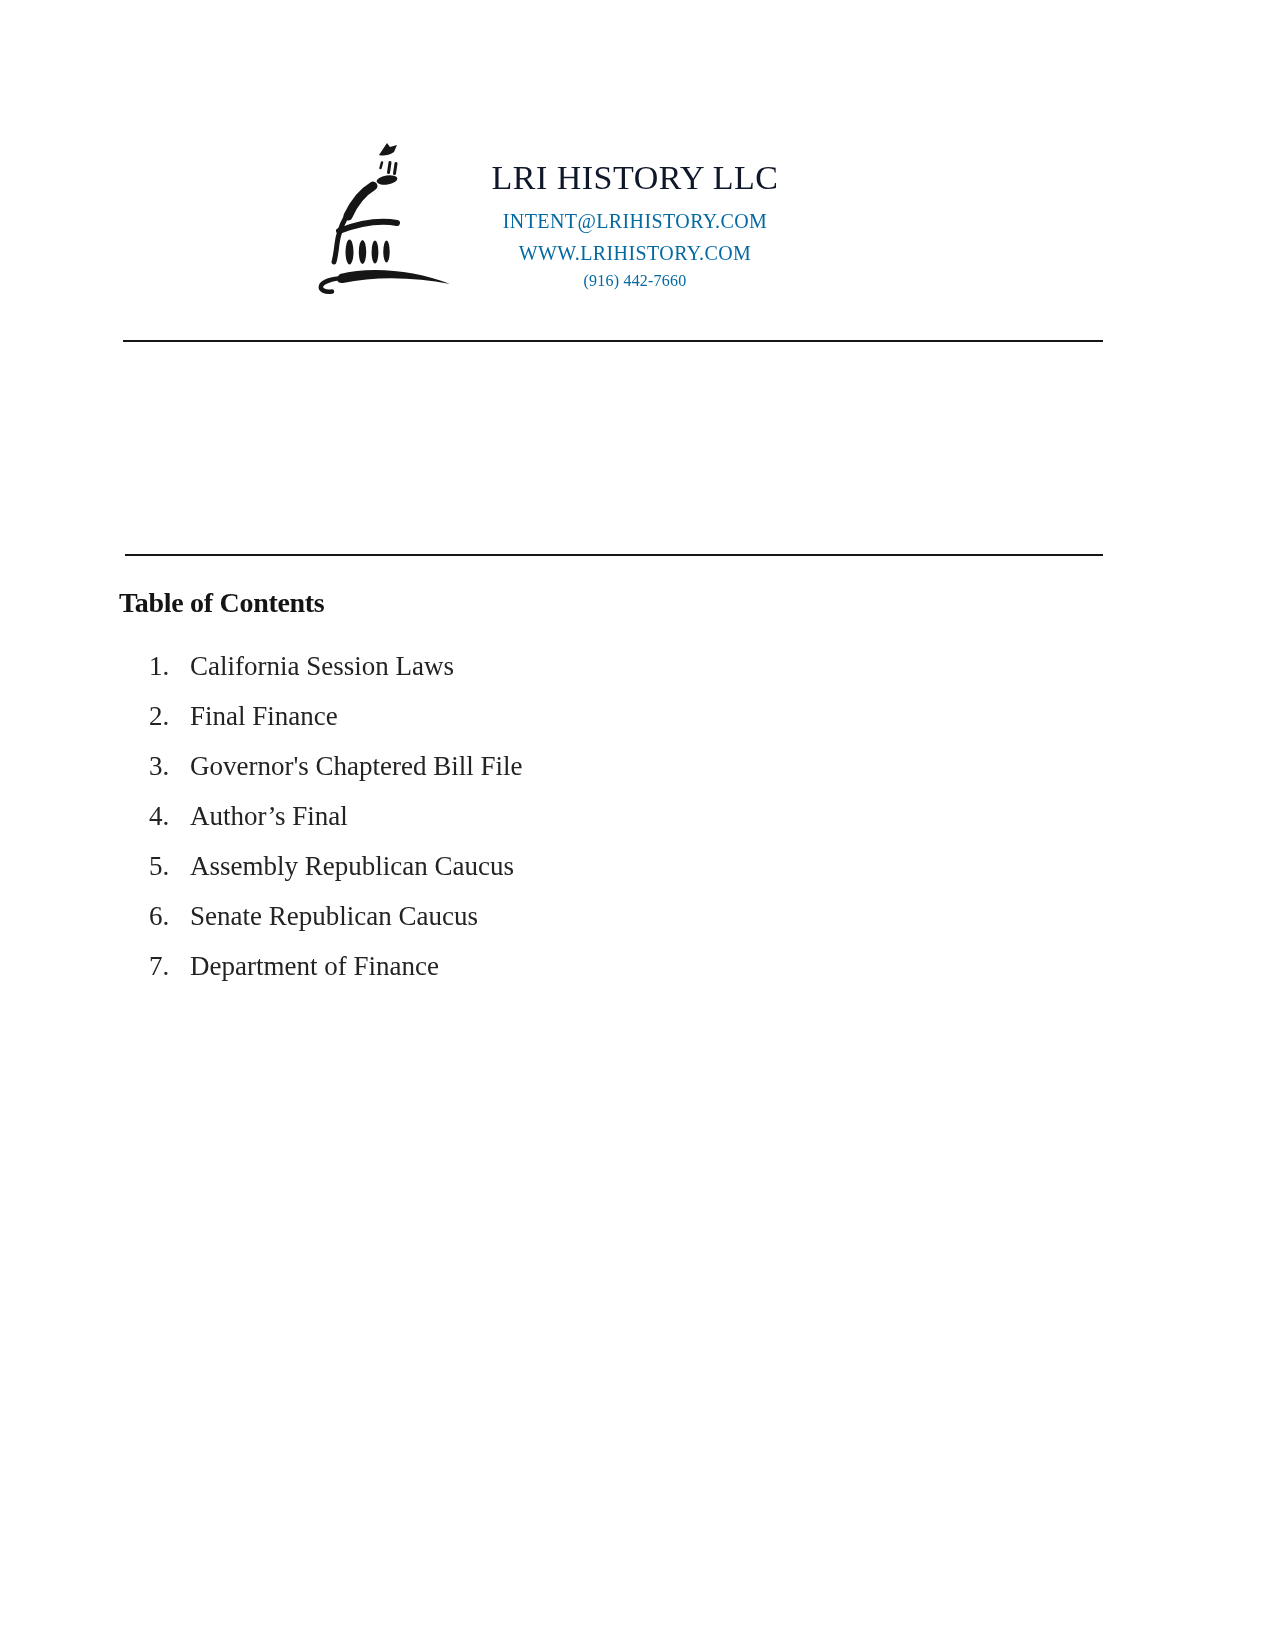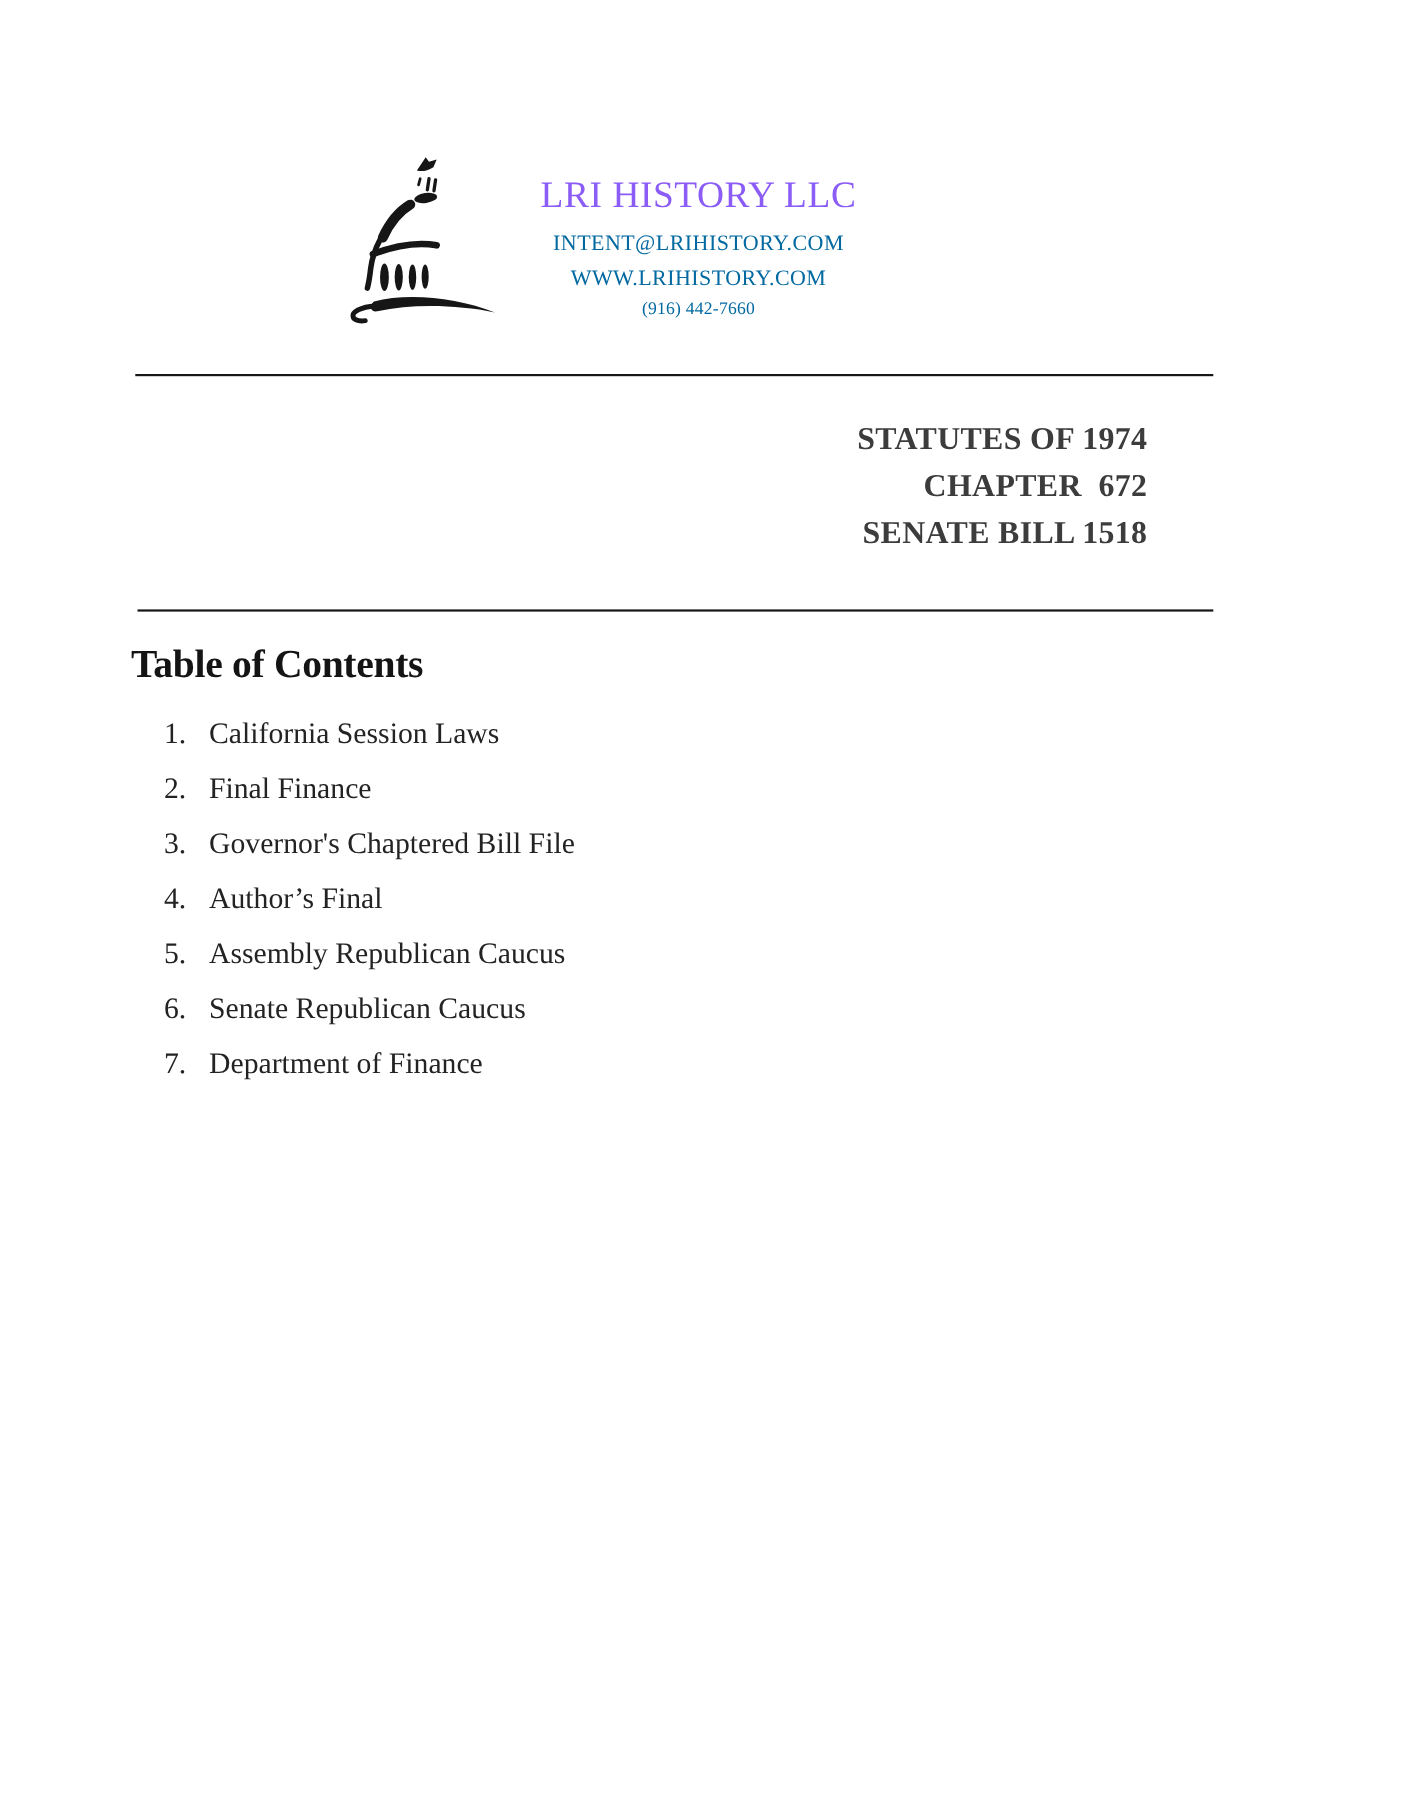--- a/index.html
+++ b/index.html
@@ -36,7 +36,7 @@
     left:0; top:160px; width:400px;
     font-size:34px; line-height:36px;
     letter-spacing:0.5px;
-    color:#8b5cf6;
+    color:#0f172a;
     white-space:nowrap;
   }
   .contact-line{

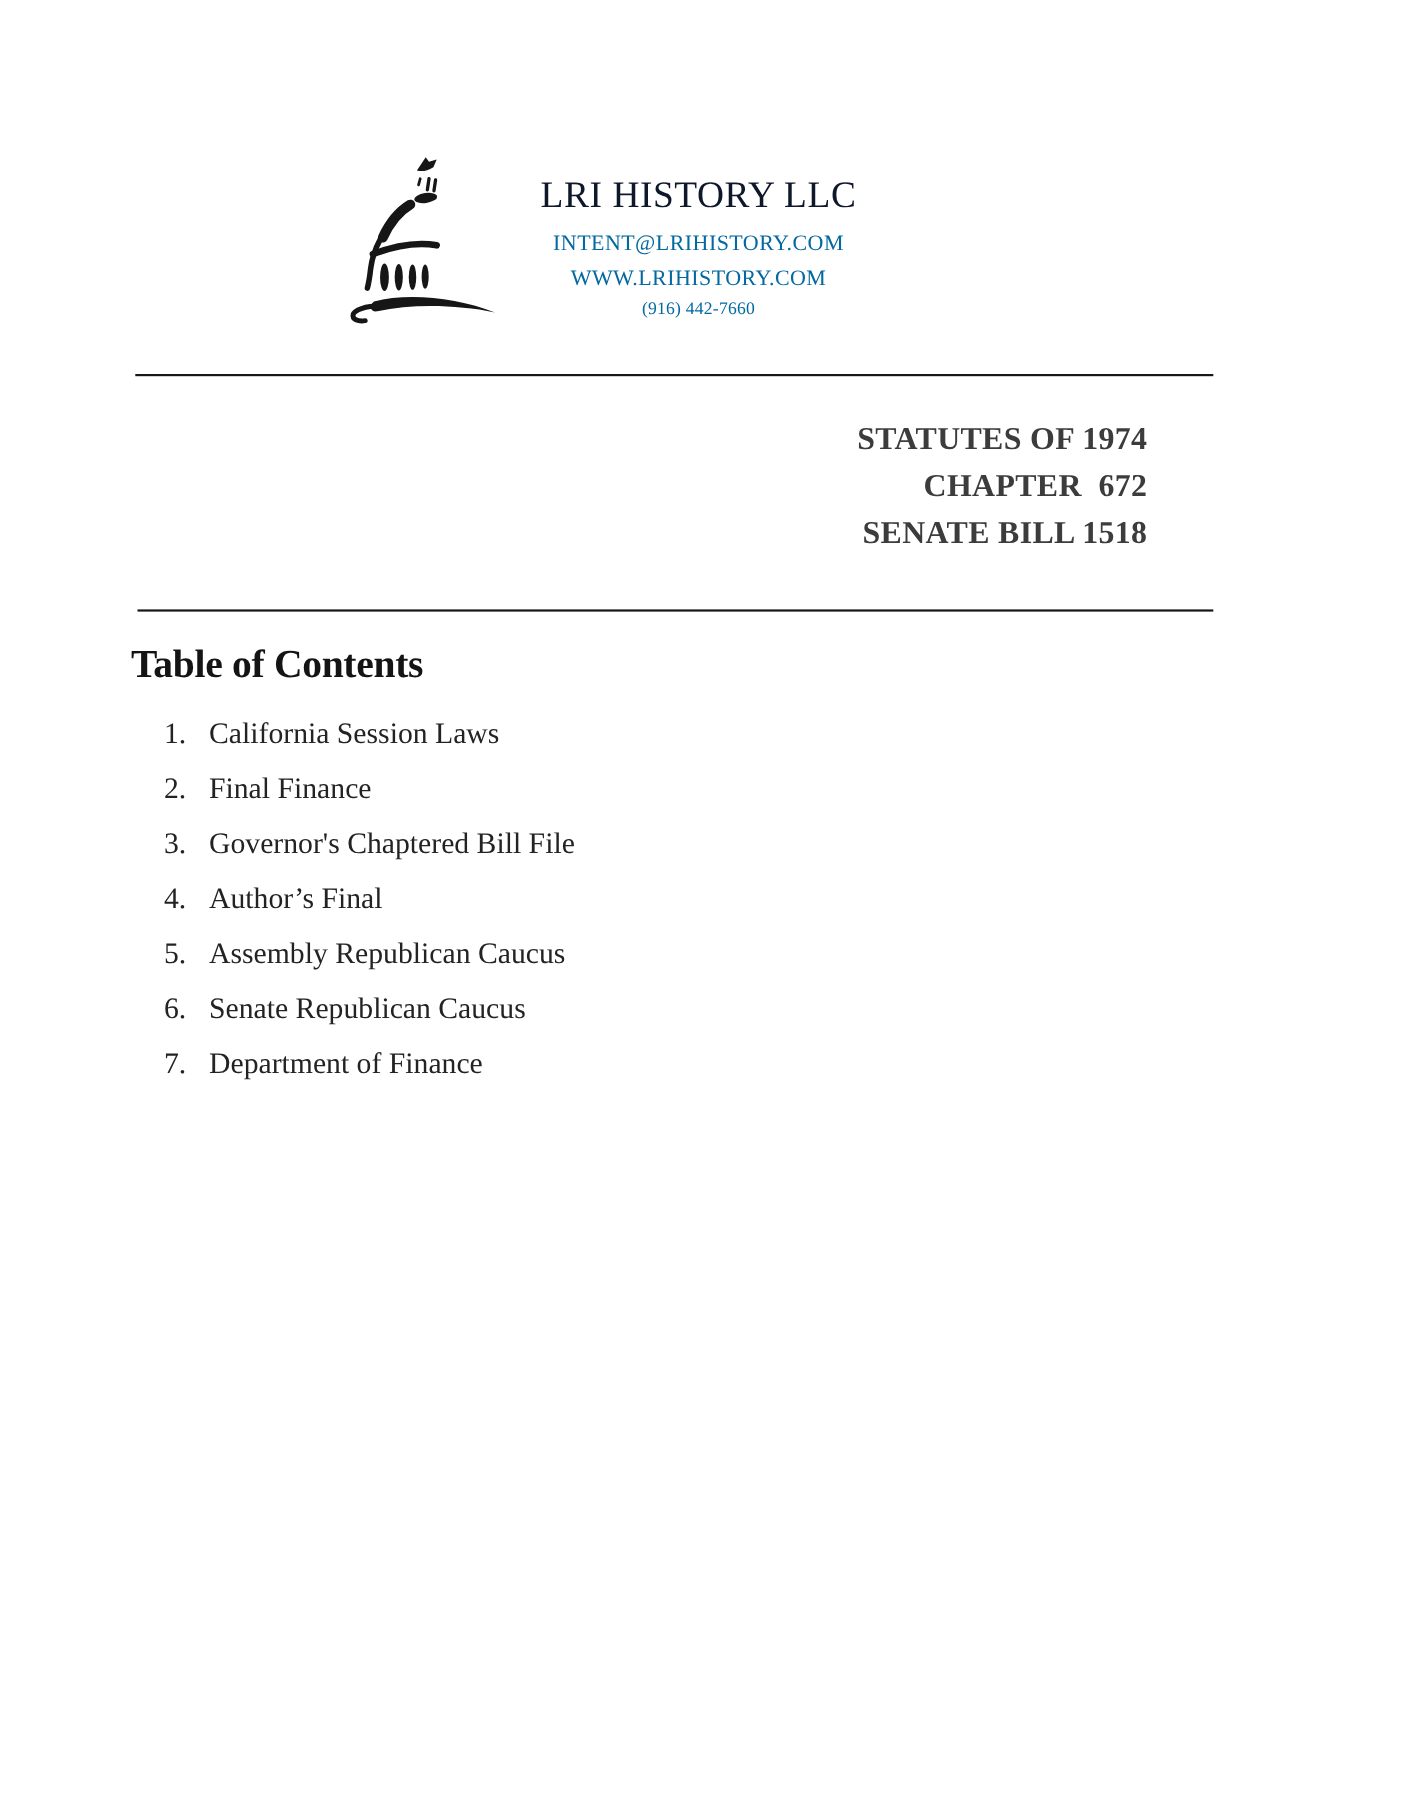--- a/index.html
+++ b/index.html
@@ -139,11 +139,6 @@
 
   <div class="rule rule-top"></div>
 
-  <div class="reference">
-    <div class="ref-line">STATUTES OF 1974</div>
-    <div class="ref-line">CHAPTER  672</div>
-    <div class="ref-line">SENATE BILL 1518</div>
-  </div>
 
   <div class="rule rule-bottom"></div>
 

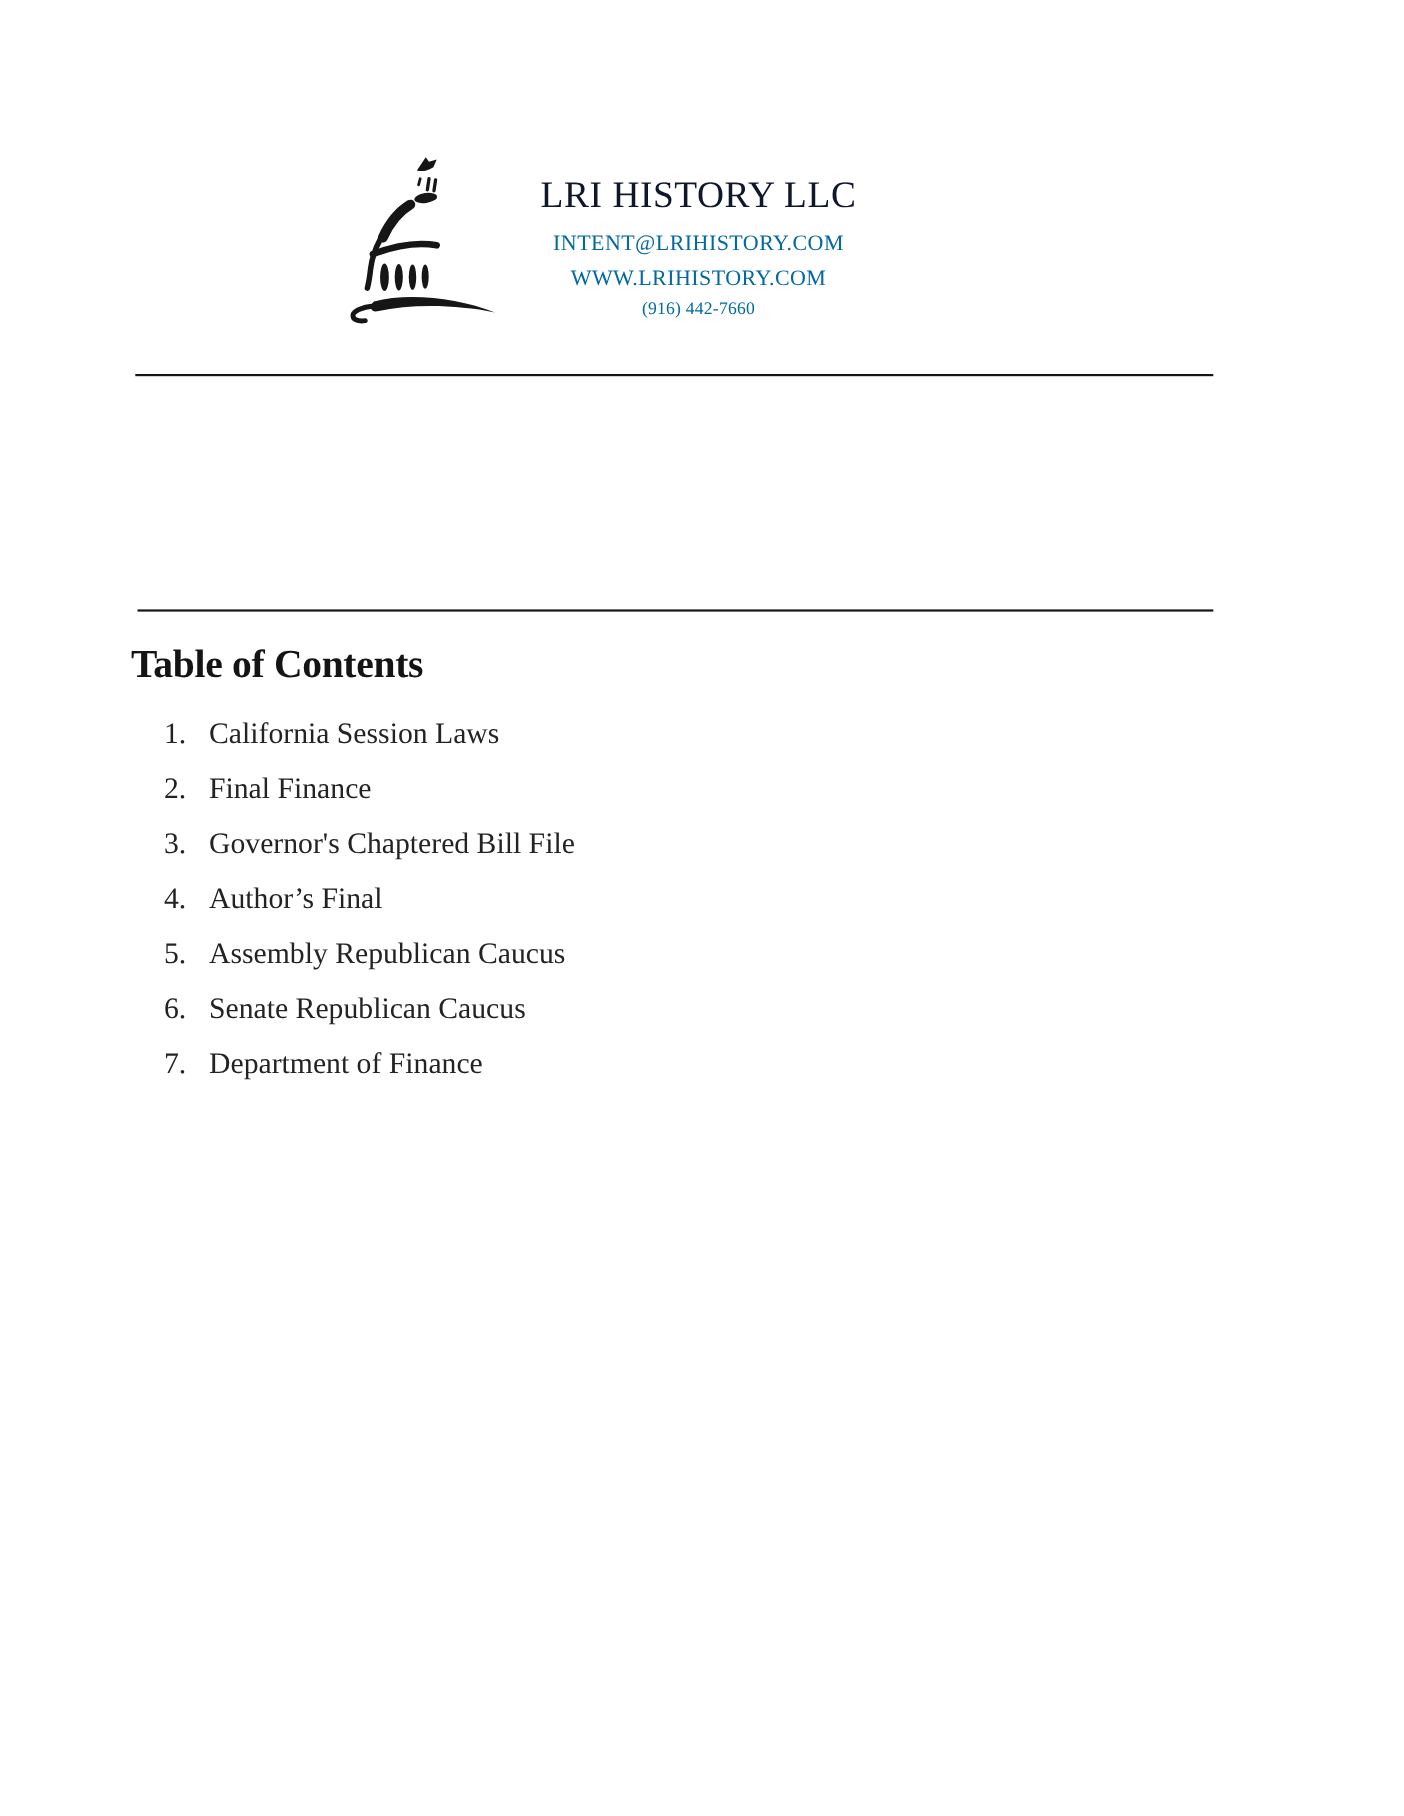--- a/index.html
+++ b/index.html
@@ -76,7 +76,7 @@
   .toc-title{
     position:absolute;
     left:119px; top:583px;
-    font-size:36px; line-height:40px;
+    font-size:28px; line-height:40px;
     font-weight:bold;
     letter-spacing:-0.3px;
     color:#141414;

